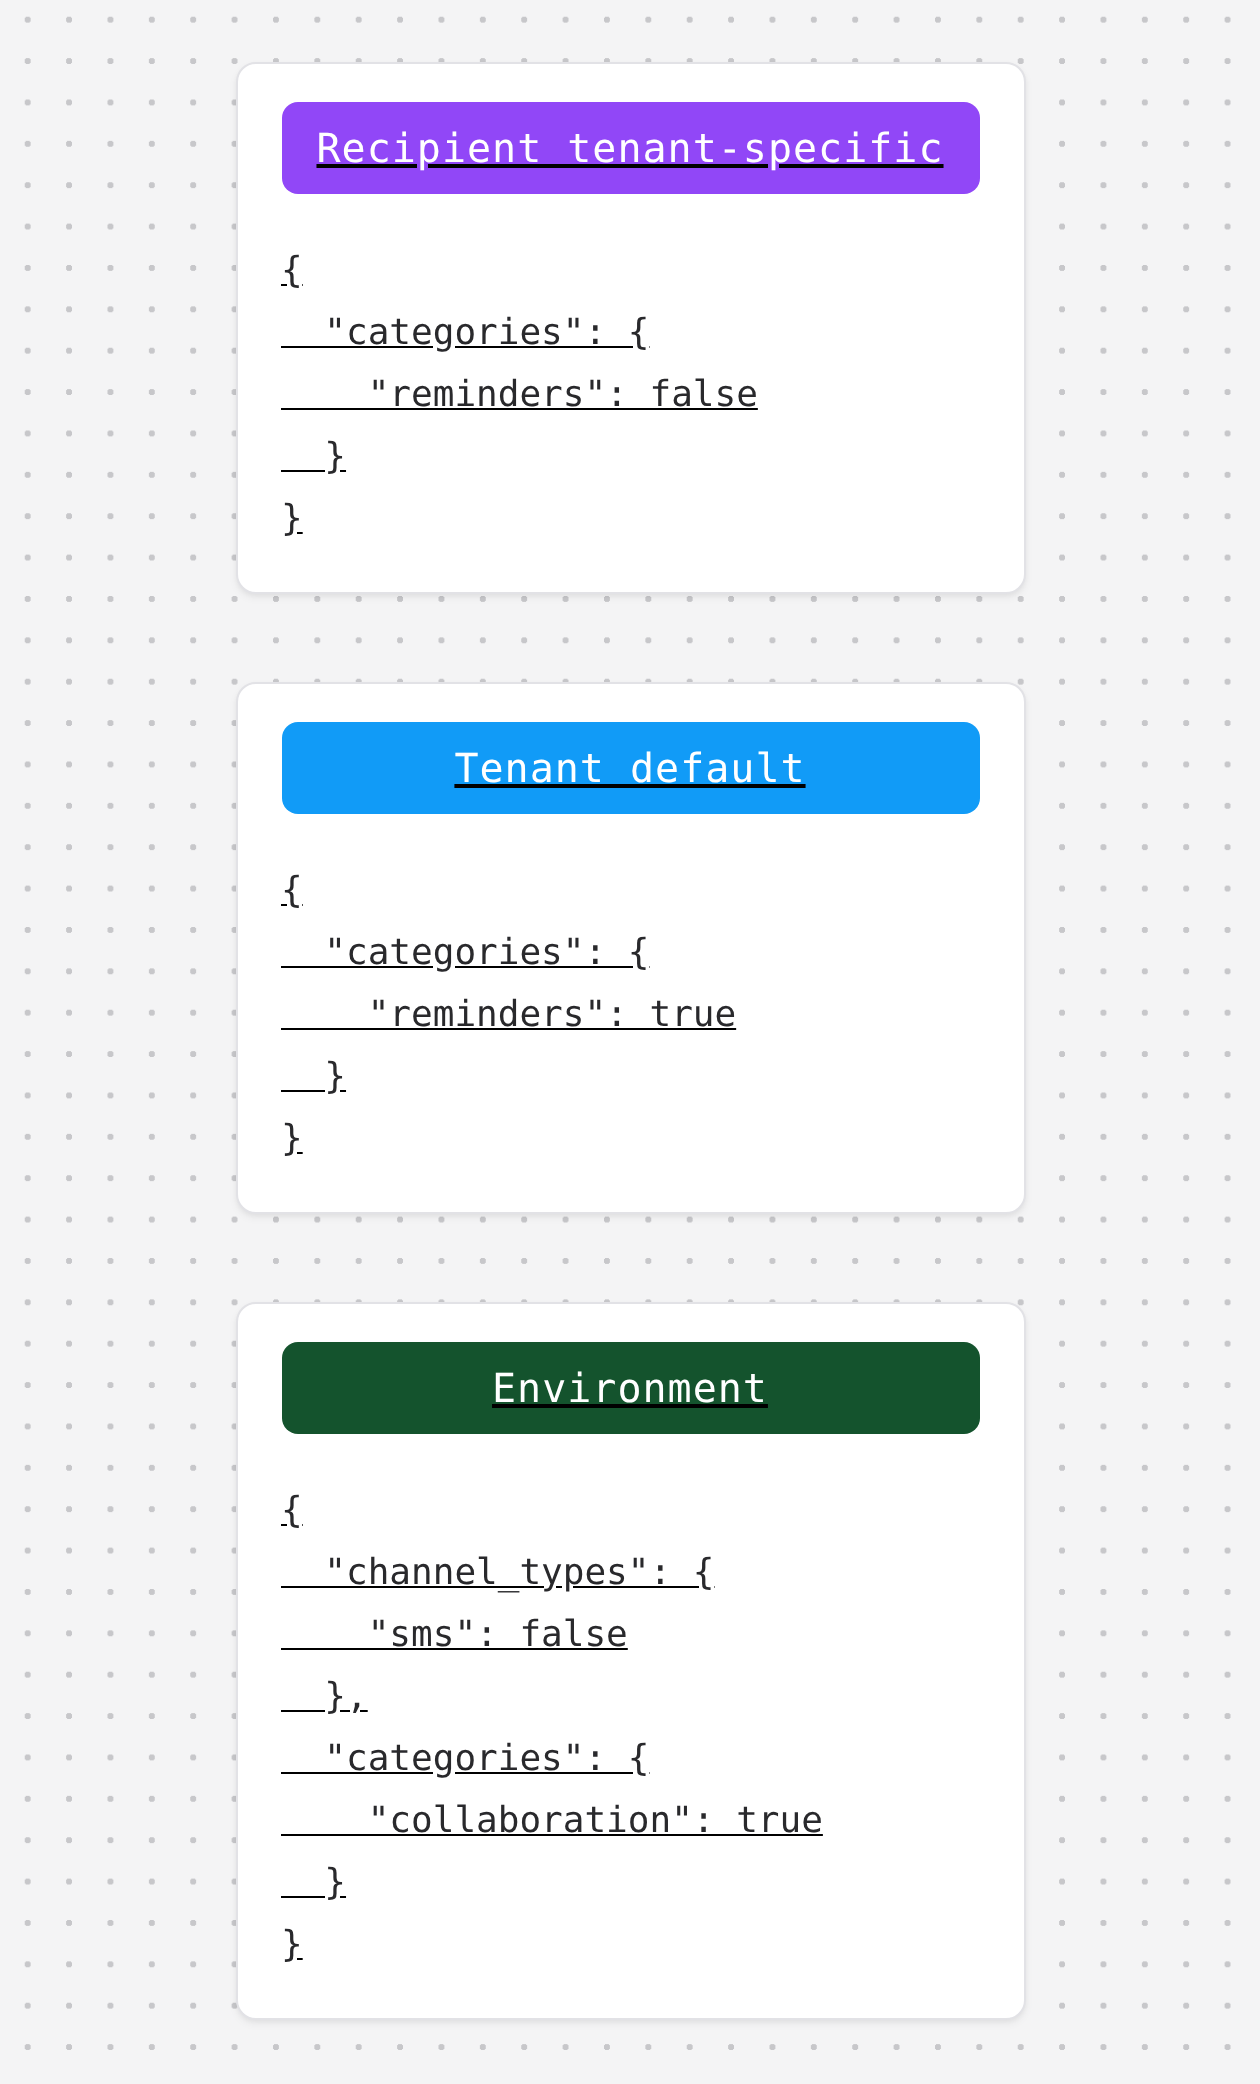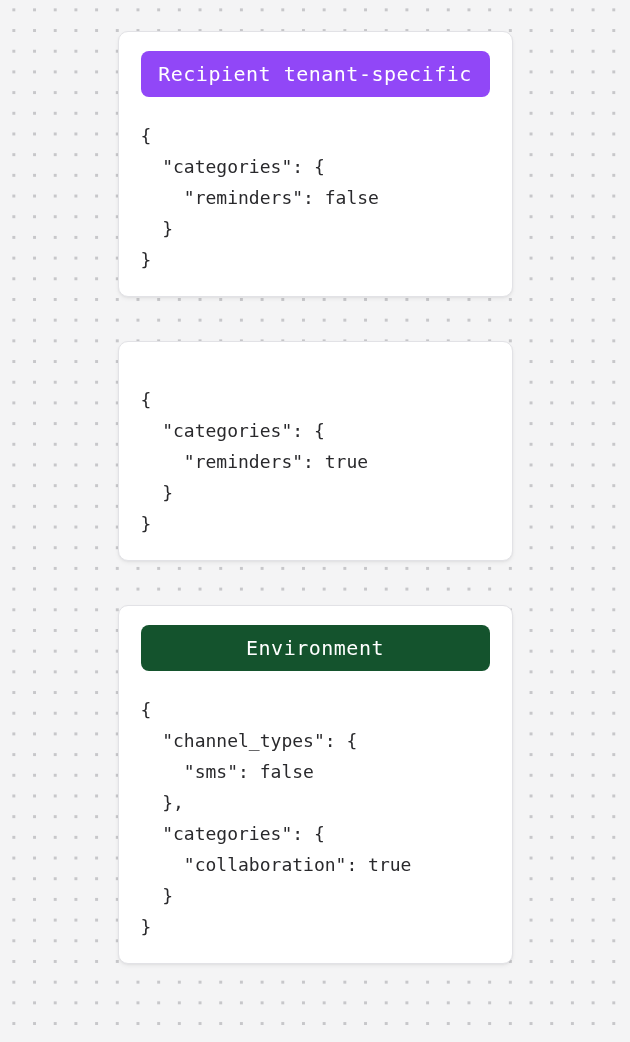--- a/index.html
+++ b/index.html
@@ -18,6 +18,7 @@
     background-size: 20.7px 20.7px;
     background-position: 3.5px -0.5px;
     overflow: hidden;
+    text-decoration: underline;
   }
 
   .card {

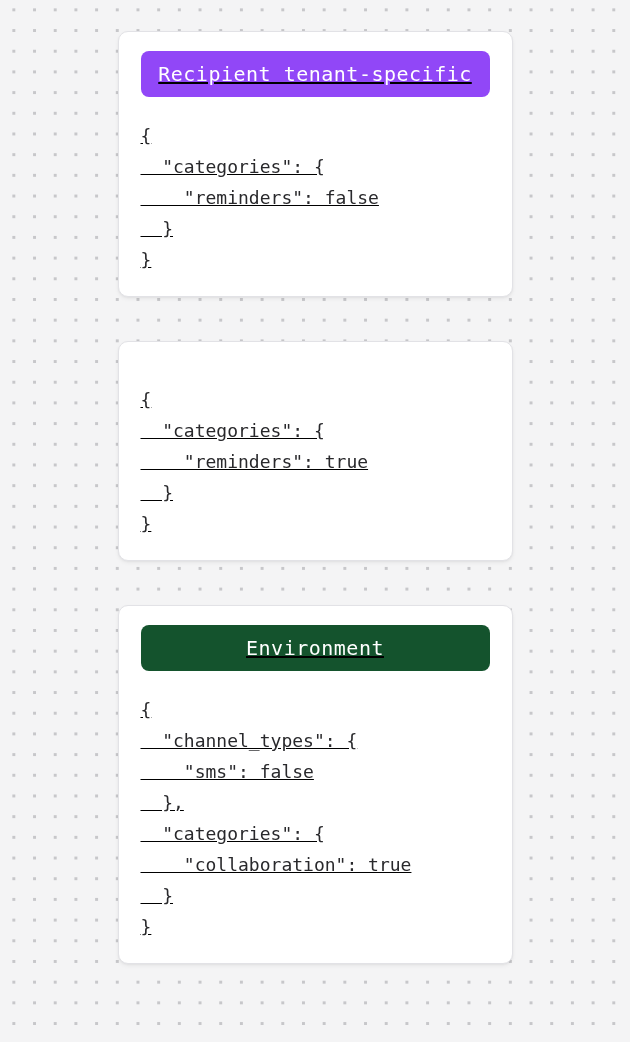--- a/index.html
+++ b/index.html
@@ -71,6 +71,7 @@
   </div>
 
   <div class="card card-2">
+    <div class="badge" style="background-color: rgb(17, 155, 247);">Tenant default</div>
     <pre class="code">{
   "categories": {
     "reminders": true

